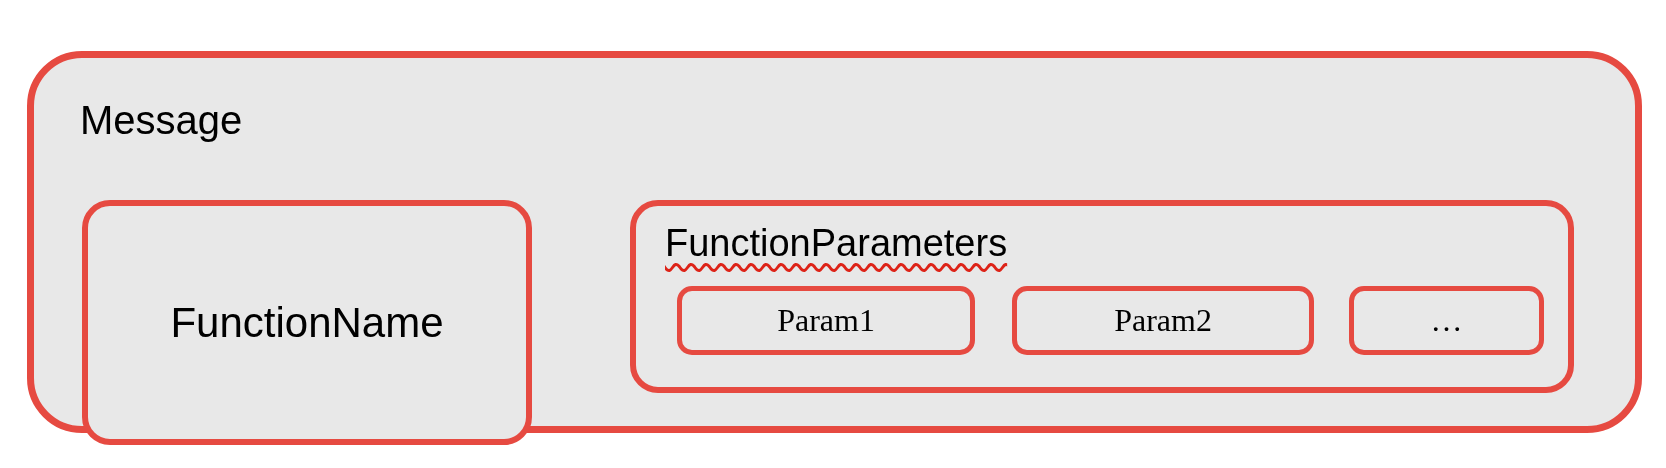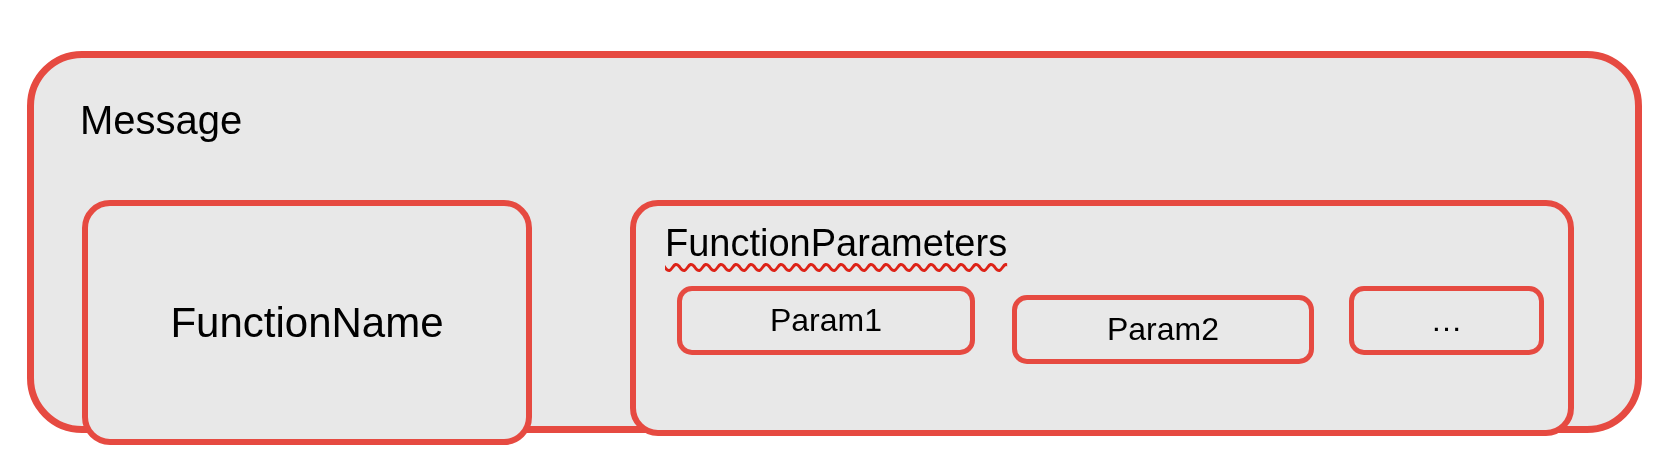--- a/index.html
+++ b/index.html
@@ -55,7 +55,7 @@
   }
   .function-parameters-box {
     left: 596px; top: 142px;
-    width: 944px; height: 236px;
+    width: 944px; height: 193px;
     border-radius: 28px;
   }
   .function-parameters-label {

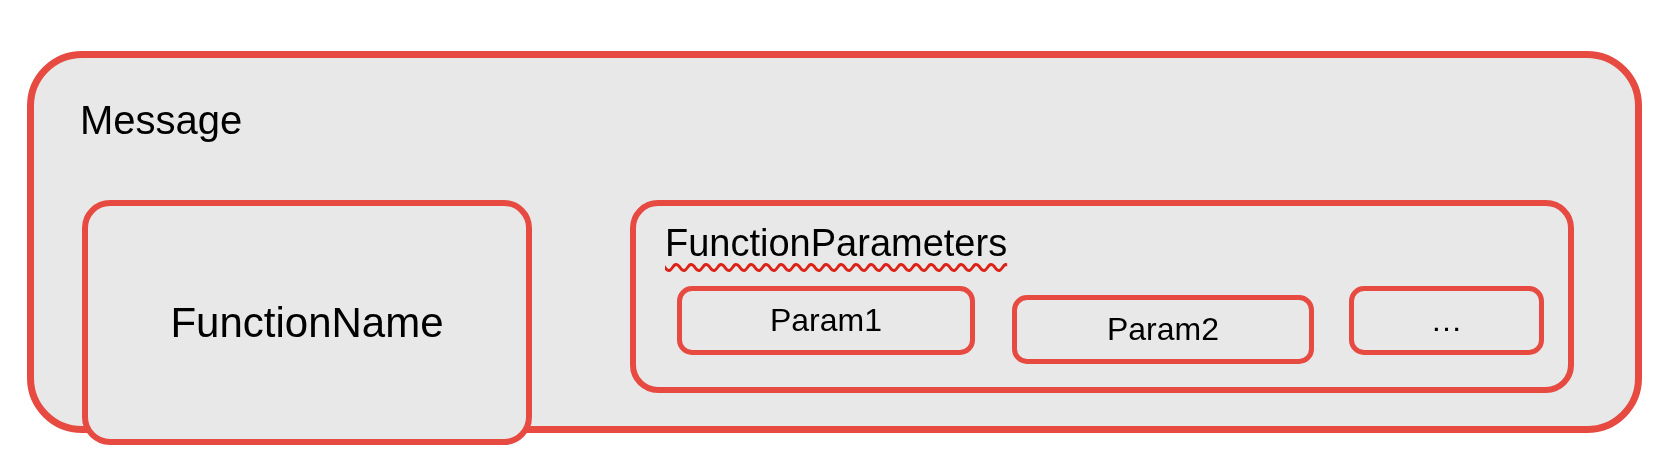--- a/index.html
+++ b/index.html
@@ -82,6 +82,7 @@
     justify-content: center;
     font-size: 32px;
     white-space: nowrap;
+    font-family: Liberation Serif, serif;
   }
   .param-1 { left: 41px;  width: 298px; }
   .param-2 { left: 376px; width: 302px; margin-top: 9px; }

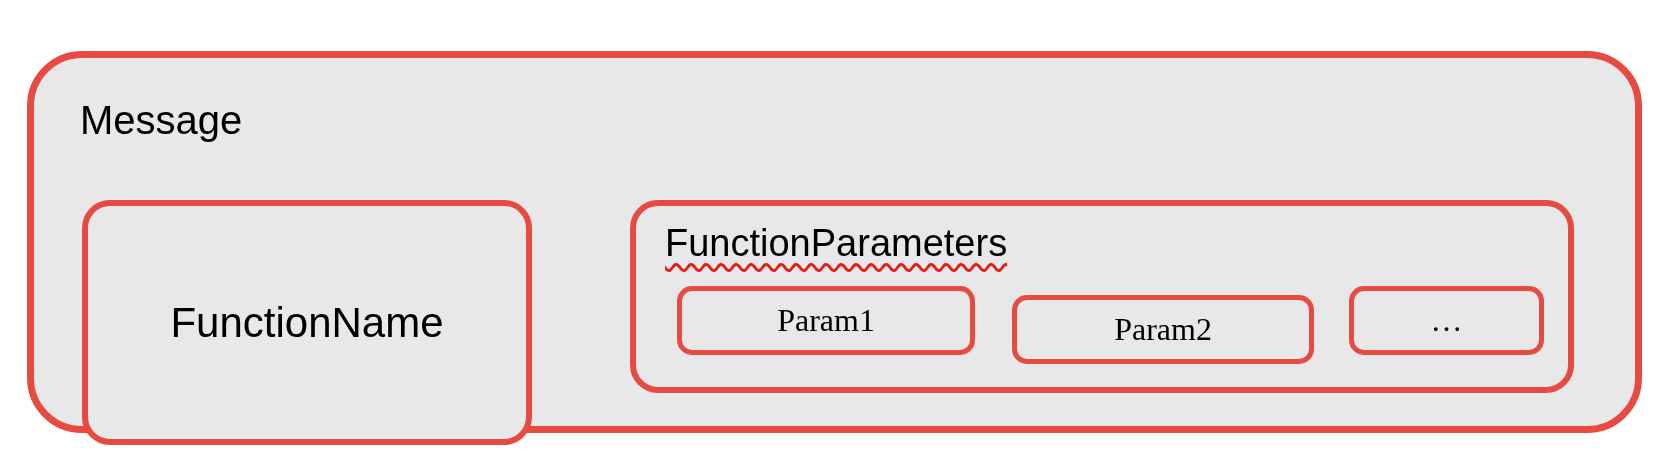--- a/index.html
+++ b/index.html
@@ -85,7 +85,7 @@
     font-family: Liberation Serif, serif;
   }
   .param-1 { left: 41px;  width: 298px; }
-  .param-2 { left: 376px; width: 302px; margin-top: 9px; }
+  .param-2 { left: 376px; width: 302px; }
   .param-more { left: 713px; width: 195px; }
 </style>
 </head>

